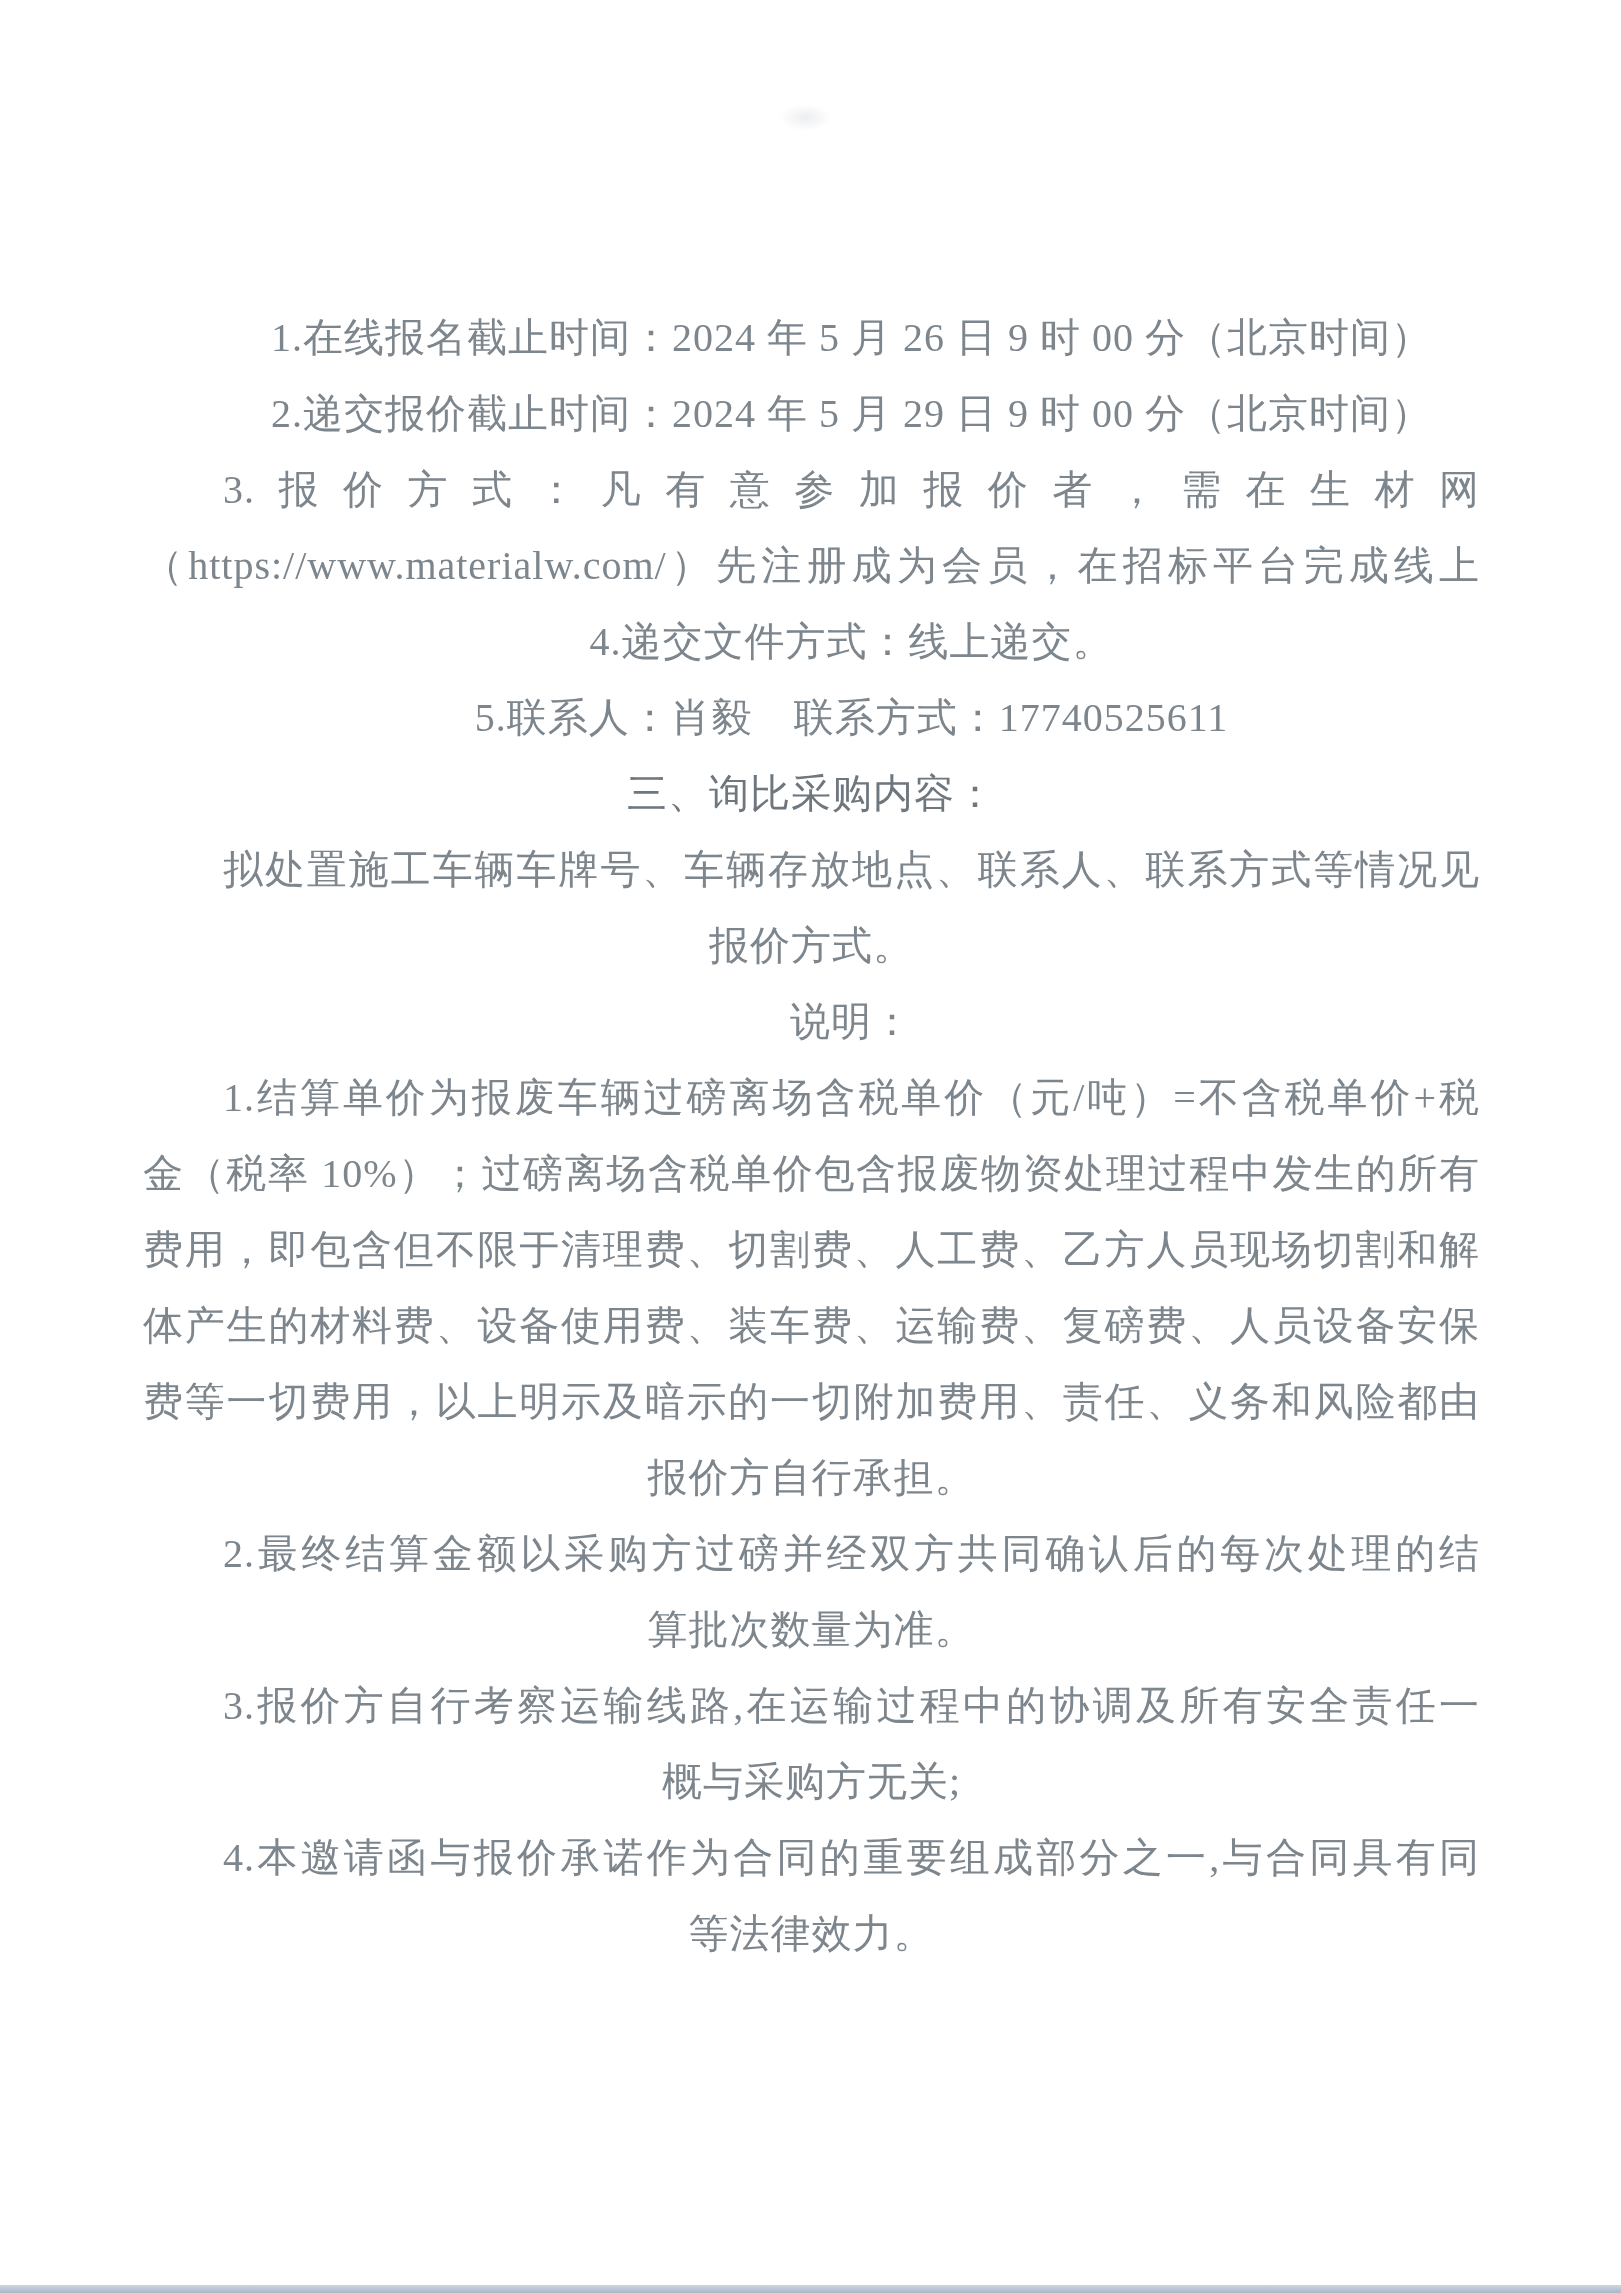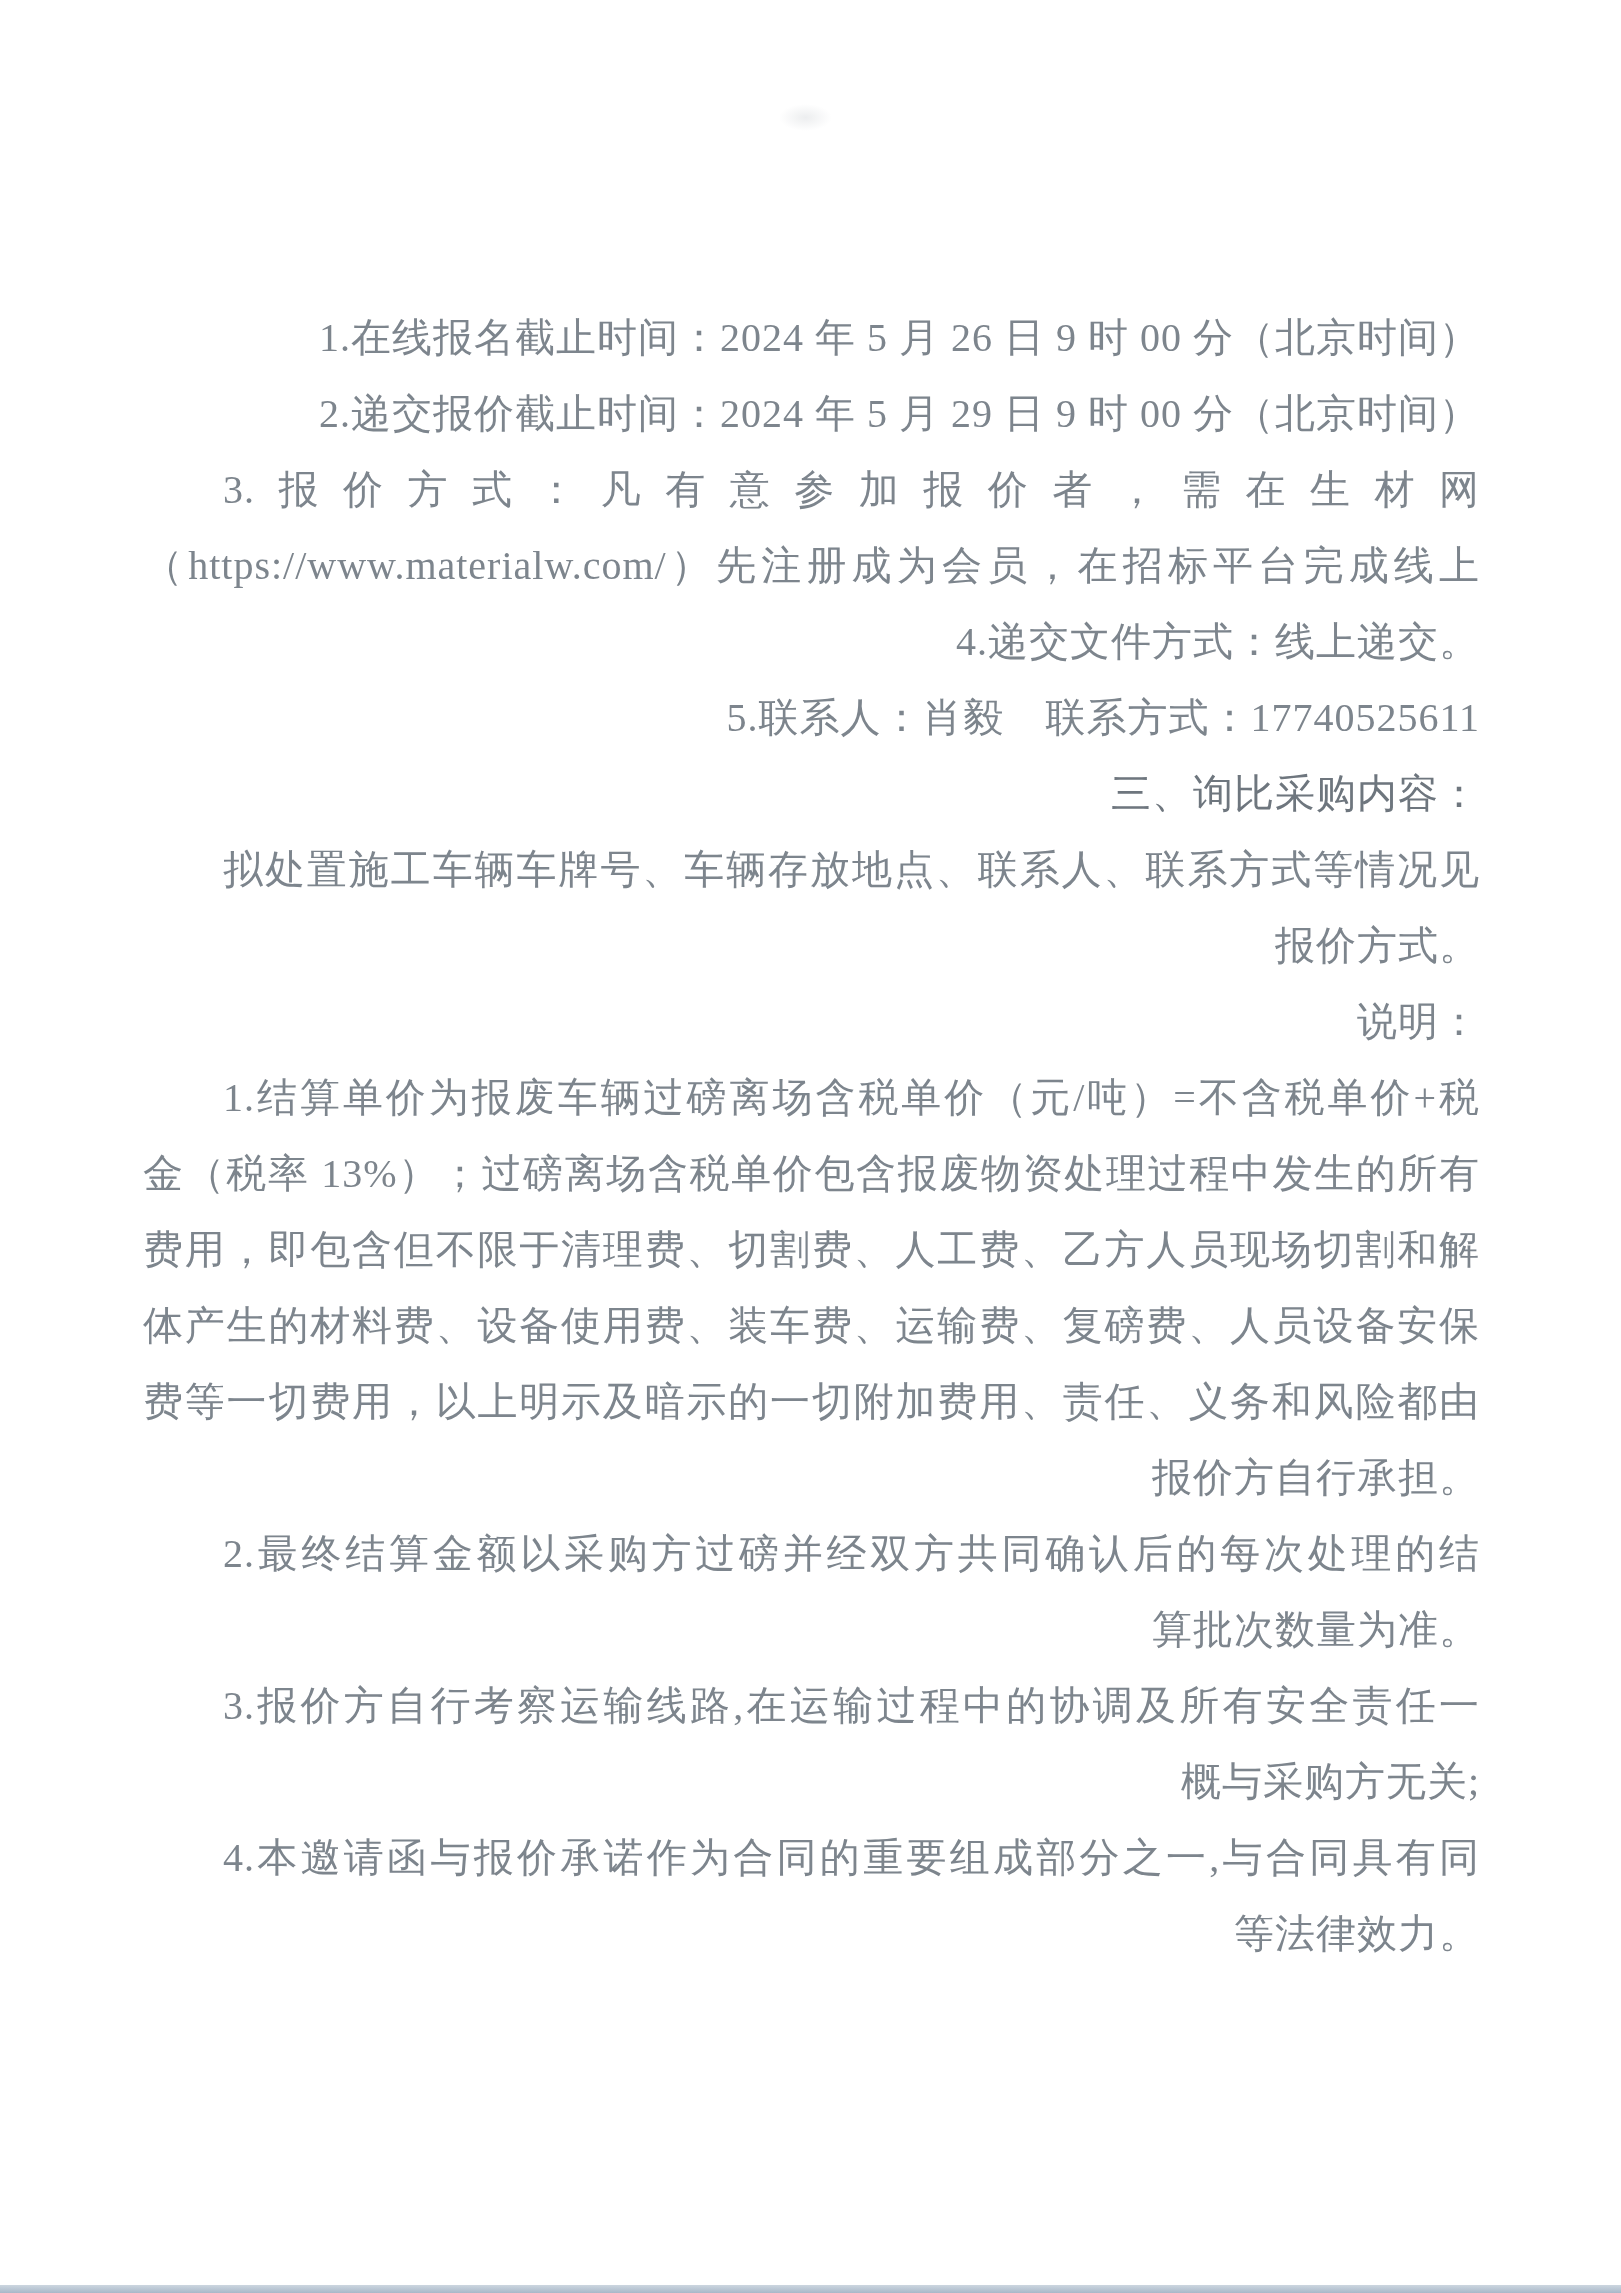--- a/index.html
+++ b/index.html
@@ -31,7 +31,7 @@
     color: #7d858d;
     letter-spacing: 1px;
     white-space: pre-wrap;
-    text-align: right;
+    text-align: center;
   }
   .indent {
     text-indent: 2em;

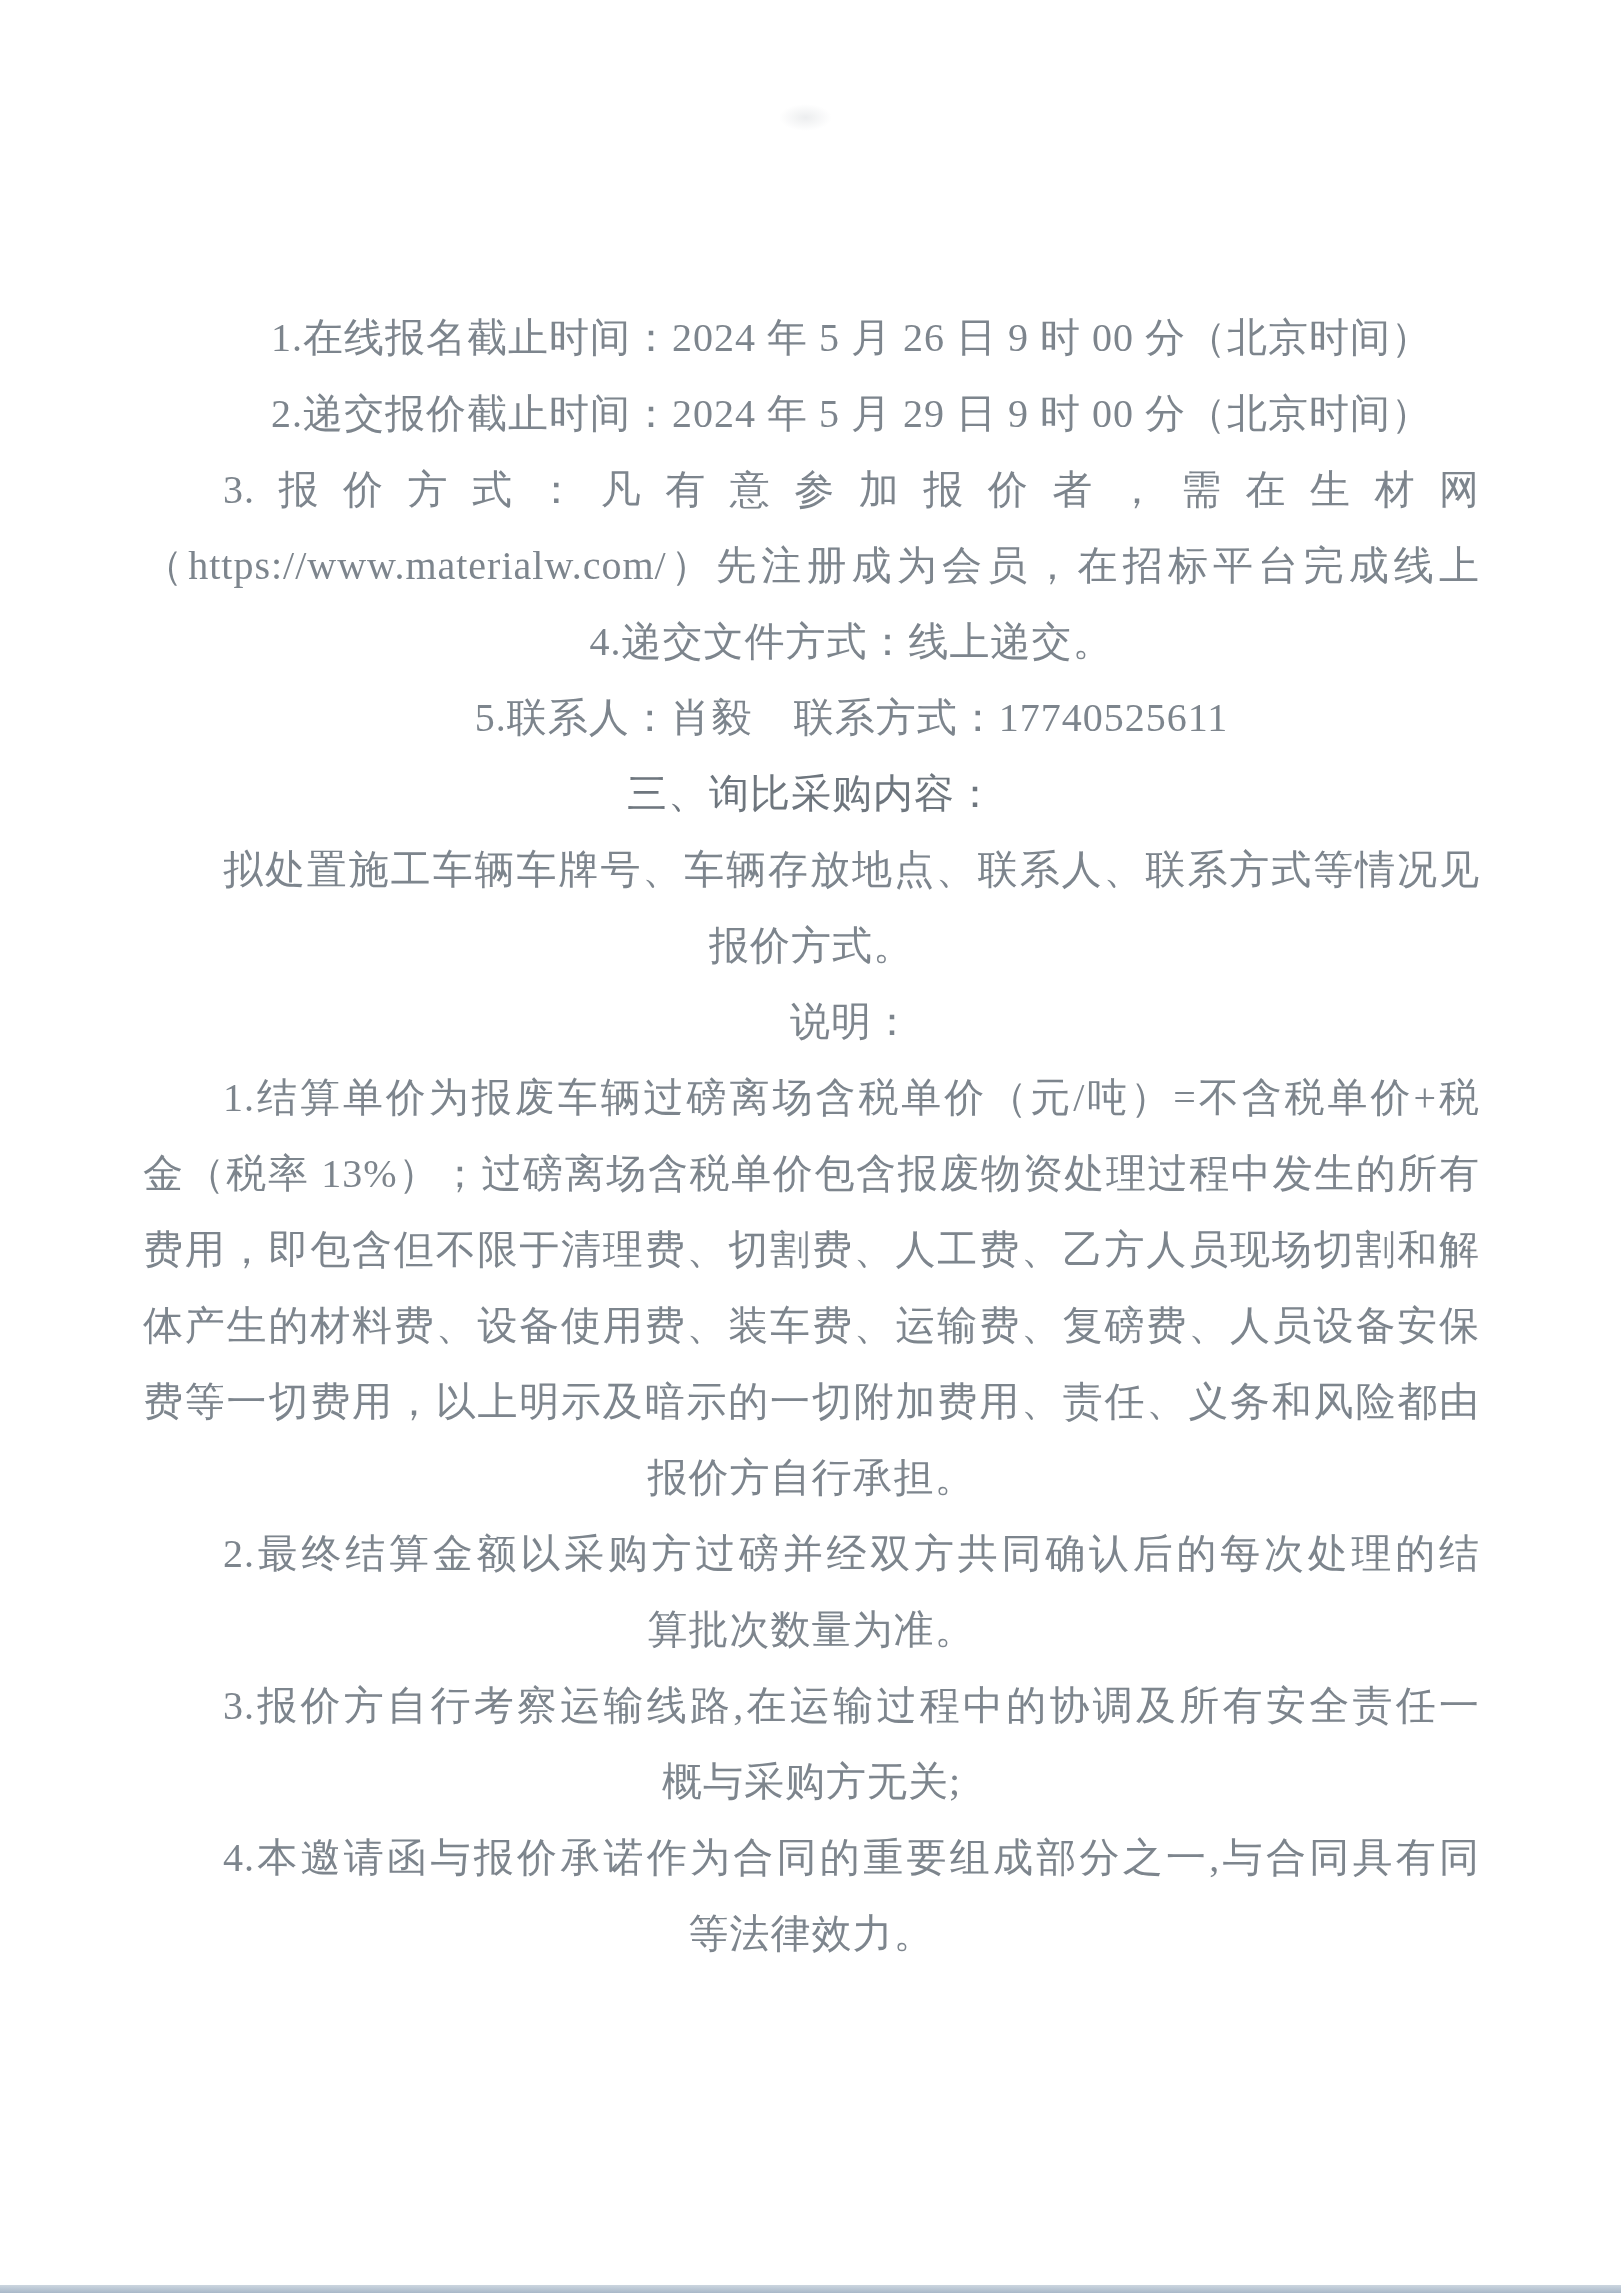--- a/index.html
+++ b/index.html
@@ -81,7 +81,7 @@
     <div class="line">报价方式。</div>
     <div class="line indent">说明：</div>
     <div class="line indent justify">1.结算单价为报废车辆过磅离场含税单价（元/吨）=不含税单价+税</div>
-    <div class="line justify">金（税率 13%）；过磅离场含税单价包含报废物资处理过程中发生的所有</div>
+    <div class="line justify">金（税率 10%）；过磅离场含税单价包含报废物资处理过程中发生的所有</div>
     <div class="line justify">费用，即包含但不限于清理费、切割费、人工费、乙方人员现场切割和解</div>
     <div class="line justify">体产生的材料费、设备使用费、装车费、运输费、复磅费、人员设备安保</div>
     <div class="line justify">费等一切费用，以上明示及暗示的一切附加费用、责任、义务和风险都由</div>

